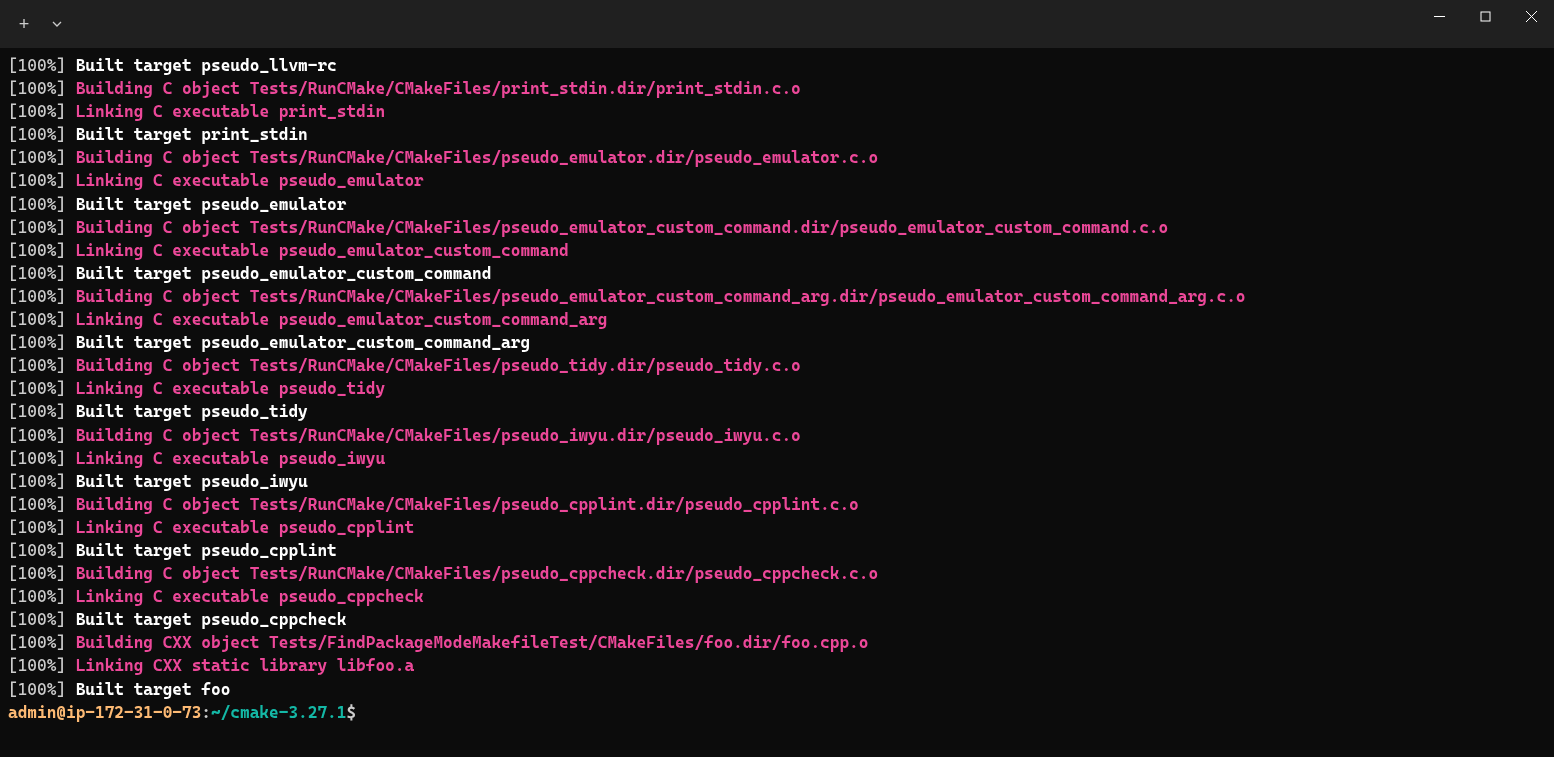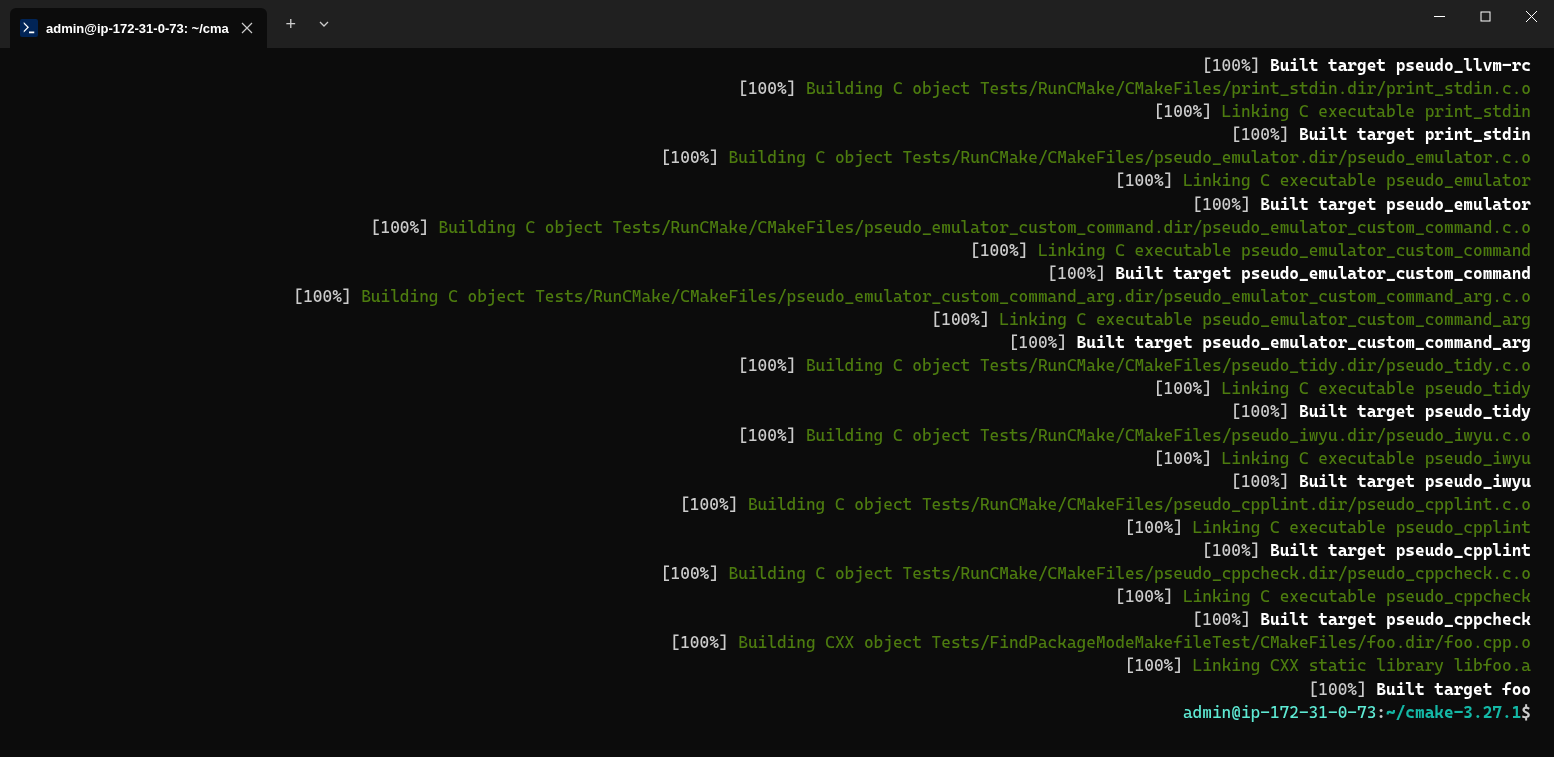--- a/index.html
+++ b/index.html
@@ -177,19 +177,6 @@
 
 <div class="titlebar">
   <div class="titlebar-left">
-    <div class="tab">
-      <div class="tab-icon">
-        <svg width="14" height="14" viewBox="0 0 16 16">
-            <path fill="#fff" d="M2 3l4 4-4 4v2l6-6-6-6v2zm6 9h6v2H8v-2z"></path>
-          </svg>
-      </div>
-      <div class="tab-title">admin@ip-172-31-0-73: ~/cma</div>
-      <div class="tab-close">
-        <svg width="12" height="12" viewBox="0 0 12 12">
-            <path stroke="#ccc" stroke-width="1.2" fill="none" d="M1 1l10 10M11 1L1 11"></path>
-          </svg>
-      </div>
-    </div>
     <div class="new-tab">+</div>
     <div class="dropdown">
       <svg width="12" height="12" viewBox="0 0 12 12">

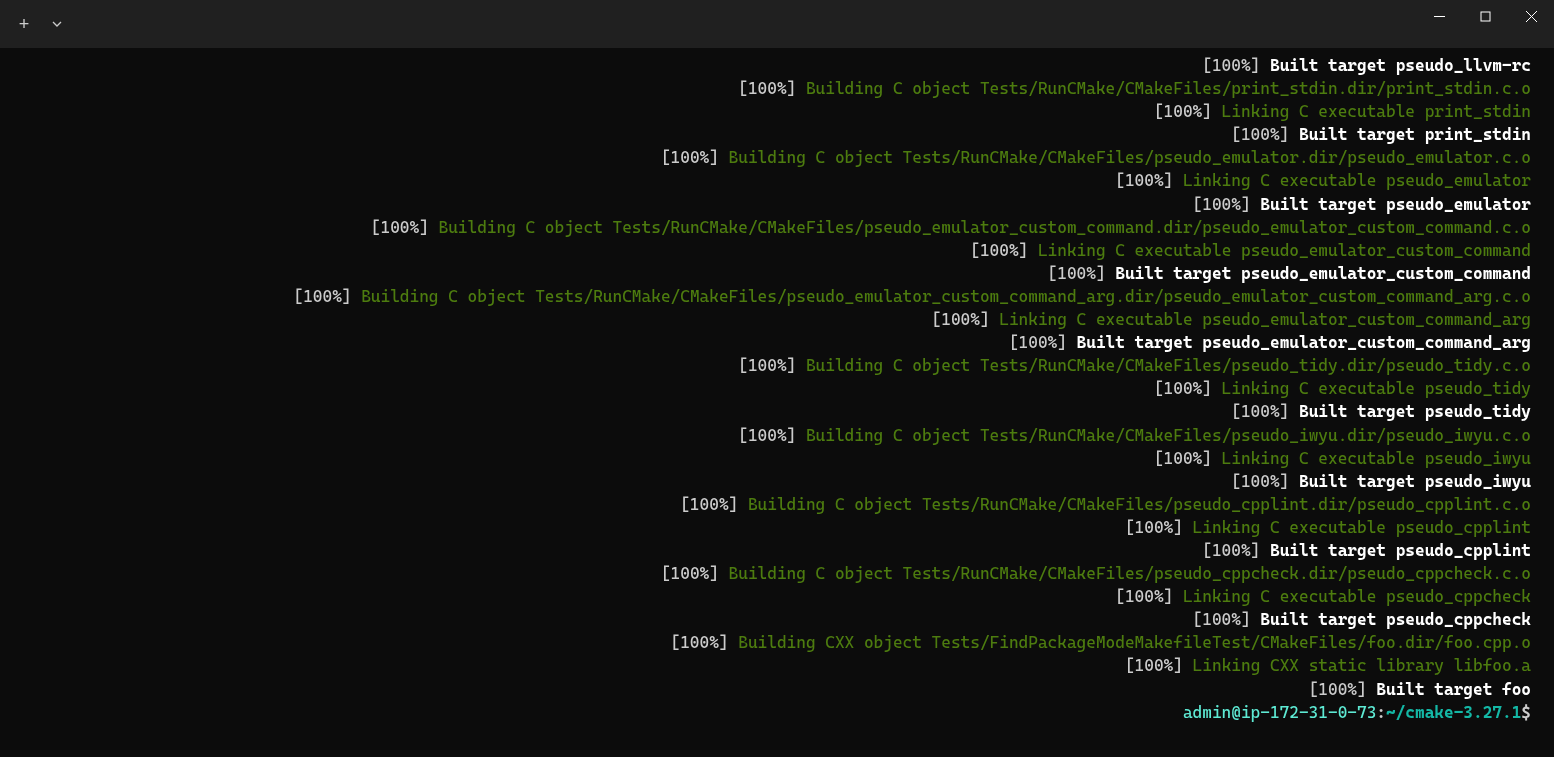--- a/index.html
+++ b/index.html
@@ -127,11 +127,10 @@
     }
 
     .terminal {
-      padding: 6px 23px;
+      padding: 6px 8px;
       line-height: 1.4;
       white-space: pre;
       font-variant-ligatures: none;
-      text-align: right;
     }
 
     .line {

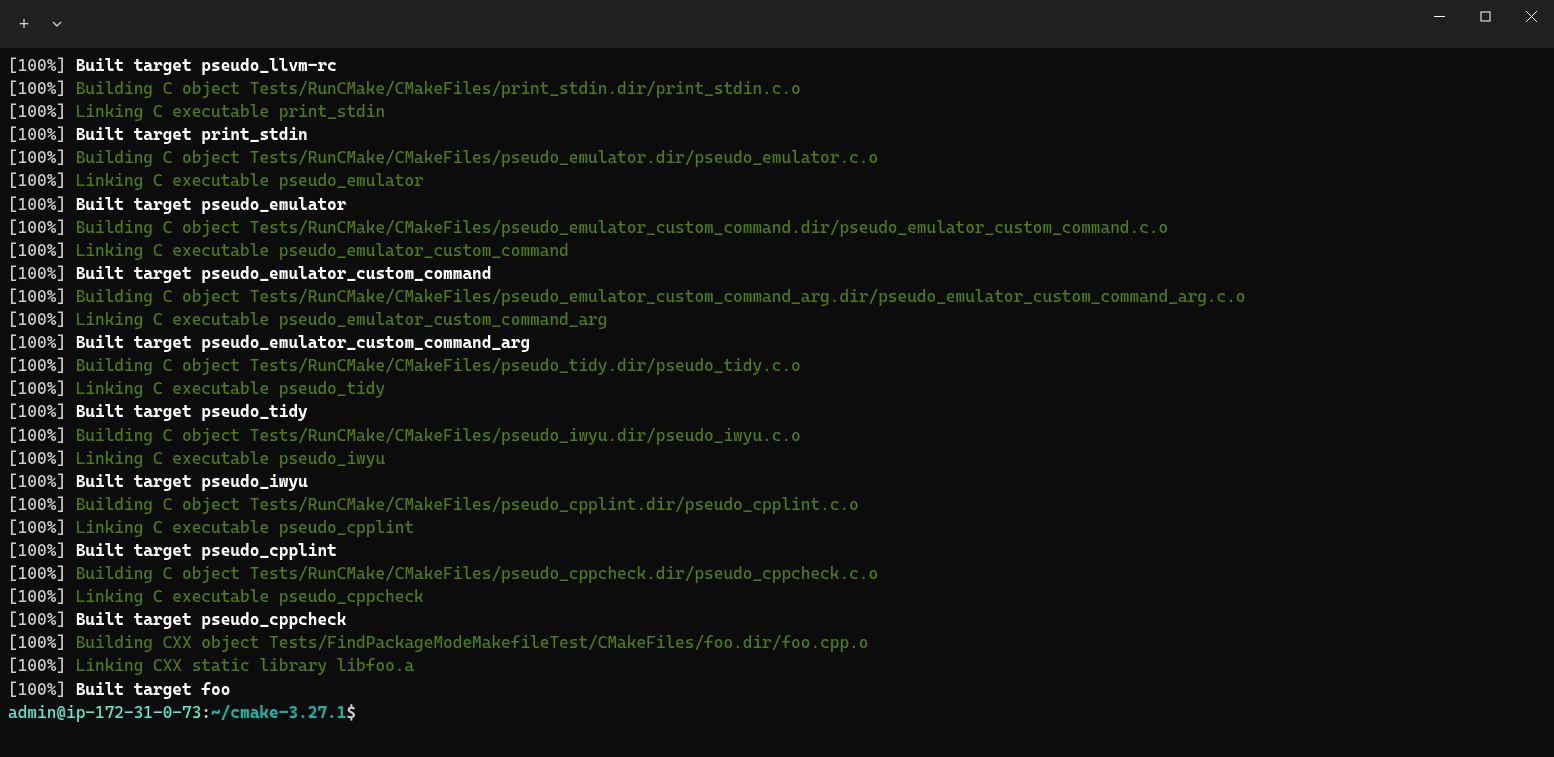--- a/index.html
+++ b/index.html
@@ -147,8 +147,8 @@
     }
 
     .green {
-      color: #4d7c0f;
-      font-weight: normal;
+      color: #ec4899;
+      font-weight: bold;
     }
 
     .prompt-user {

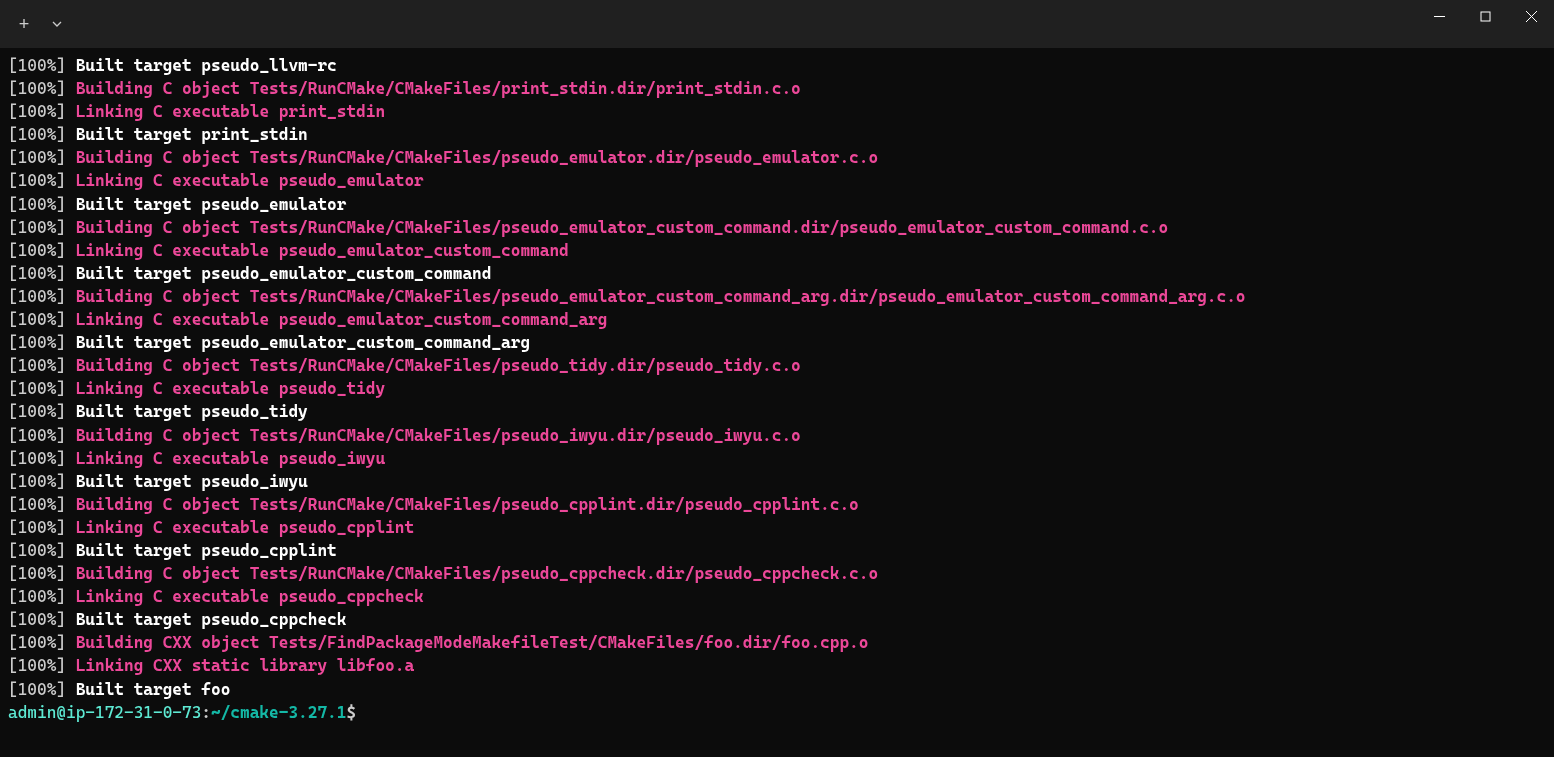--- a/index.html
+++ b/index.html
@@ -152,8 +152,8 @@
     }
 
     .prompt-user {
-      color: #5eead4;
-      font-weight: normal;
+      color: #fdba74;
+      font-weight: bold;
     }
 
     .prompt-colon {

